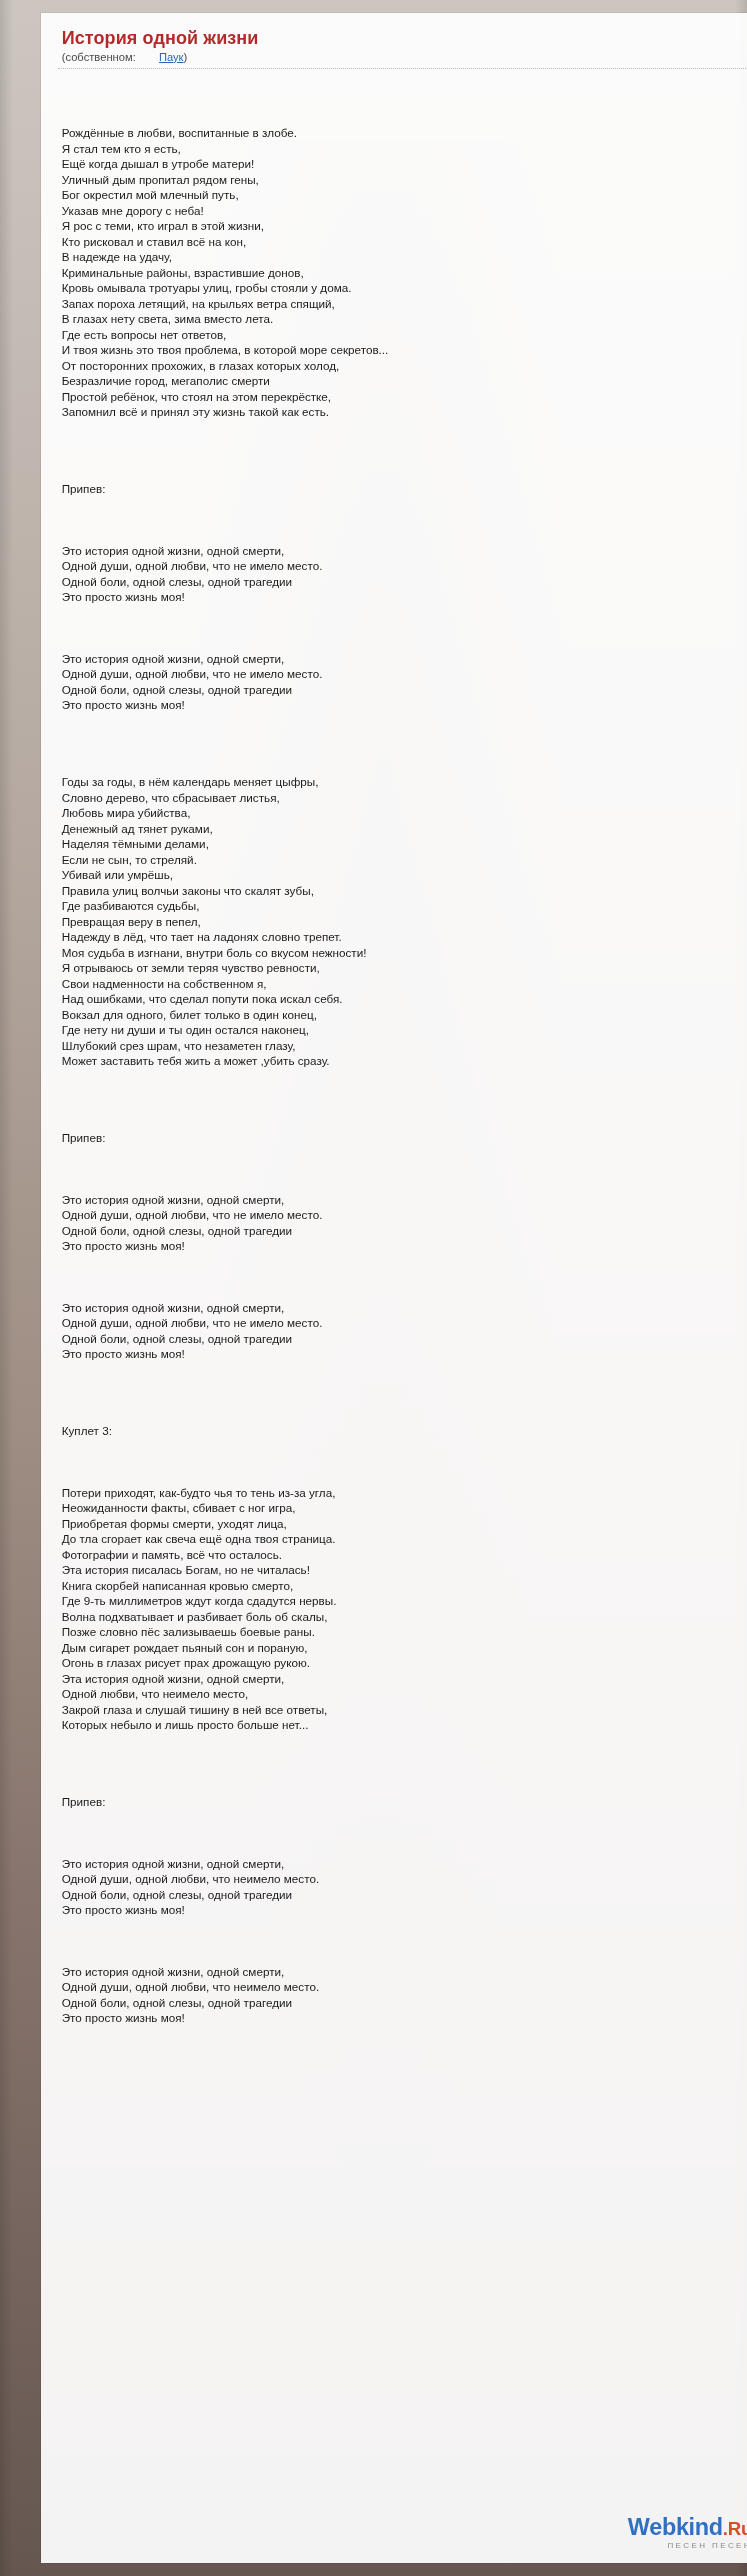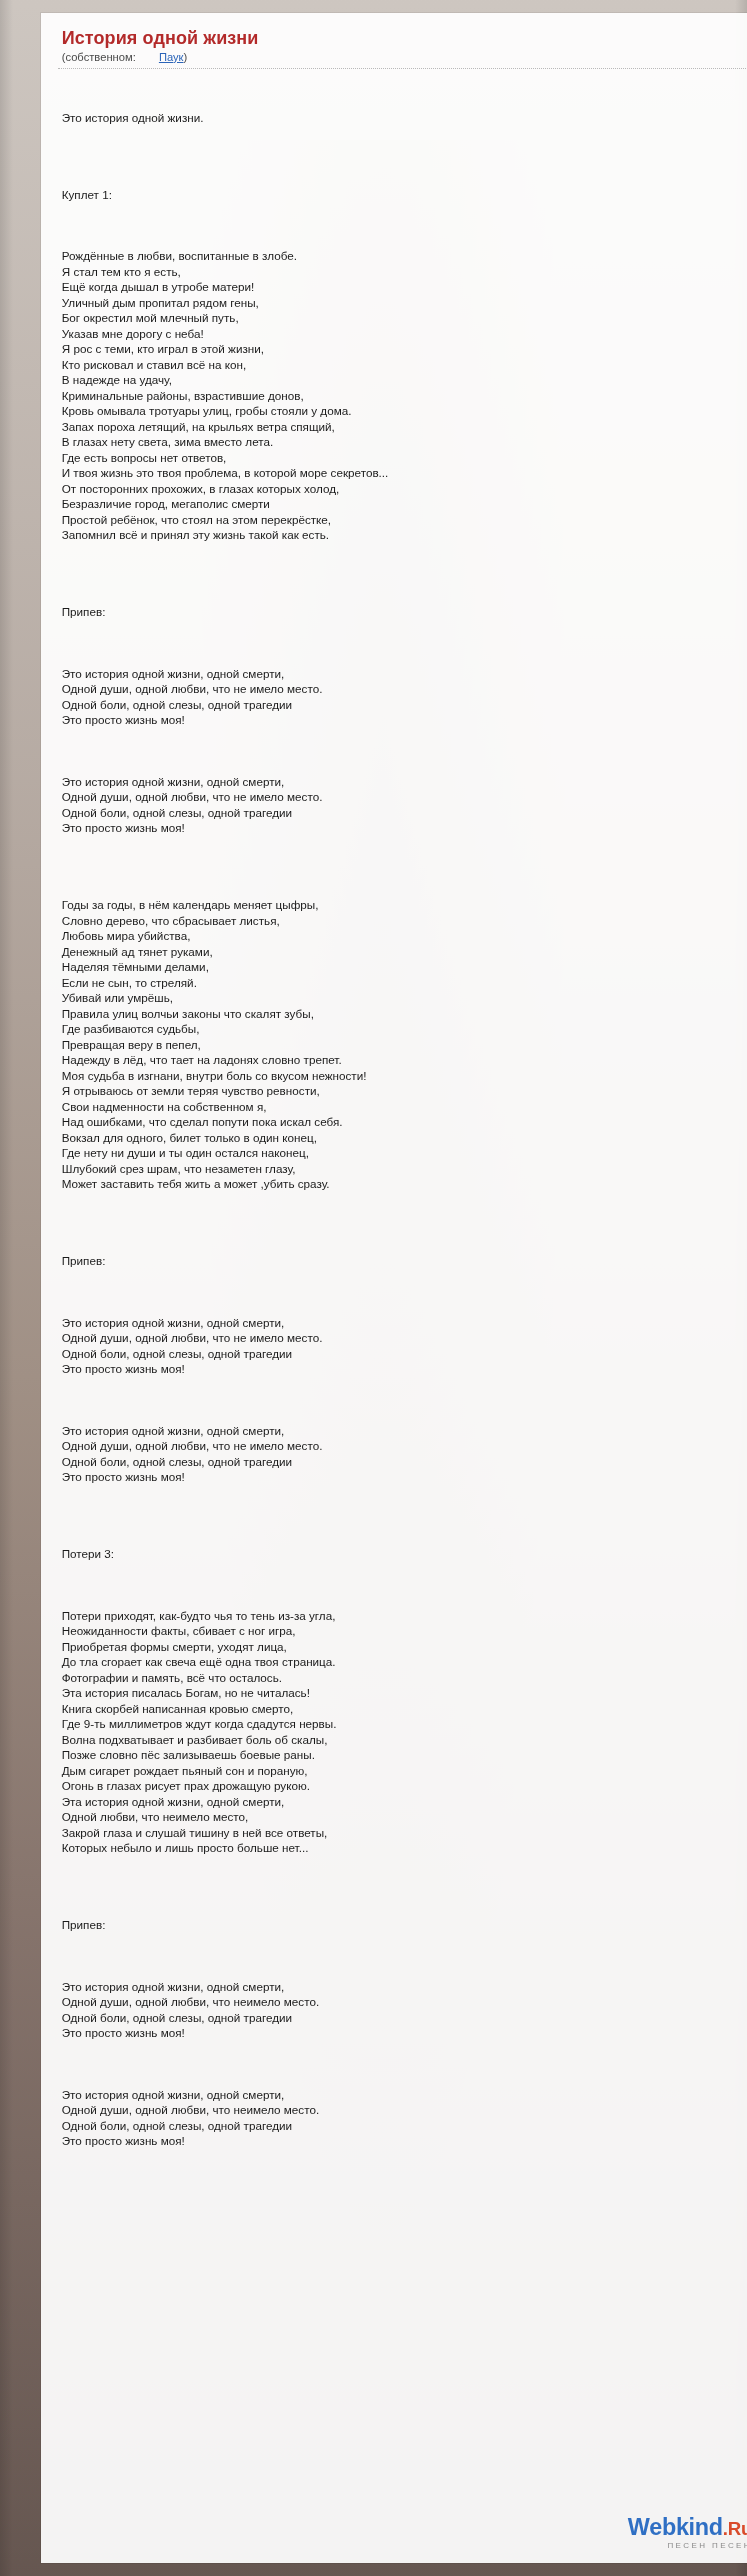--- a/index.html
+++ b/index.html
@@ -136,7 +136,6 @@
     <hr class="dotted-sep">
 
     <div class="lyrics">
-      <div class="blk">Это история одной жизни.</div>
 
       <div class="blk">Куплет 1:</div>
       <div class="blk">Рождённые в любви, воспитанные в злобе.

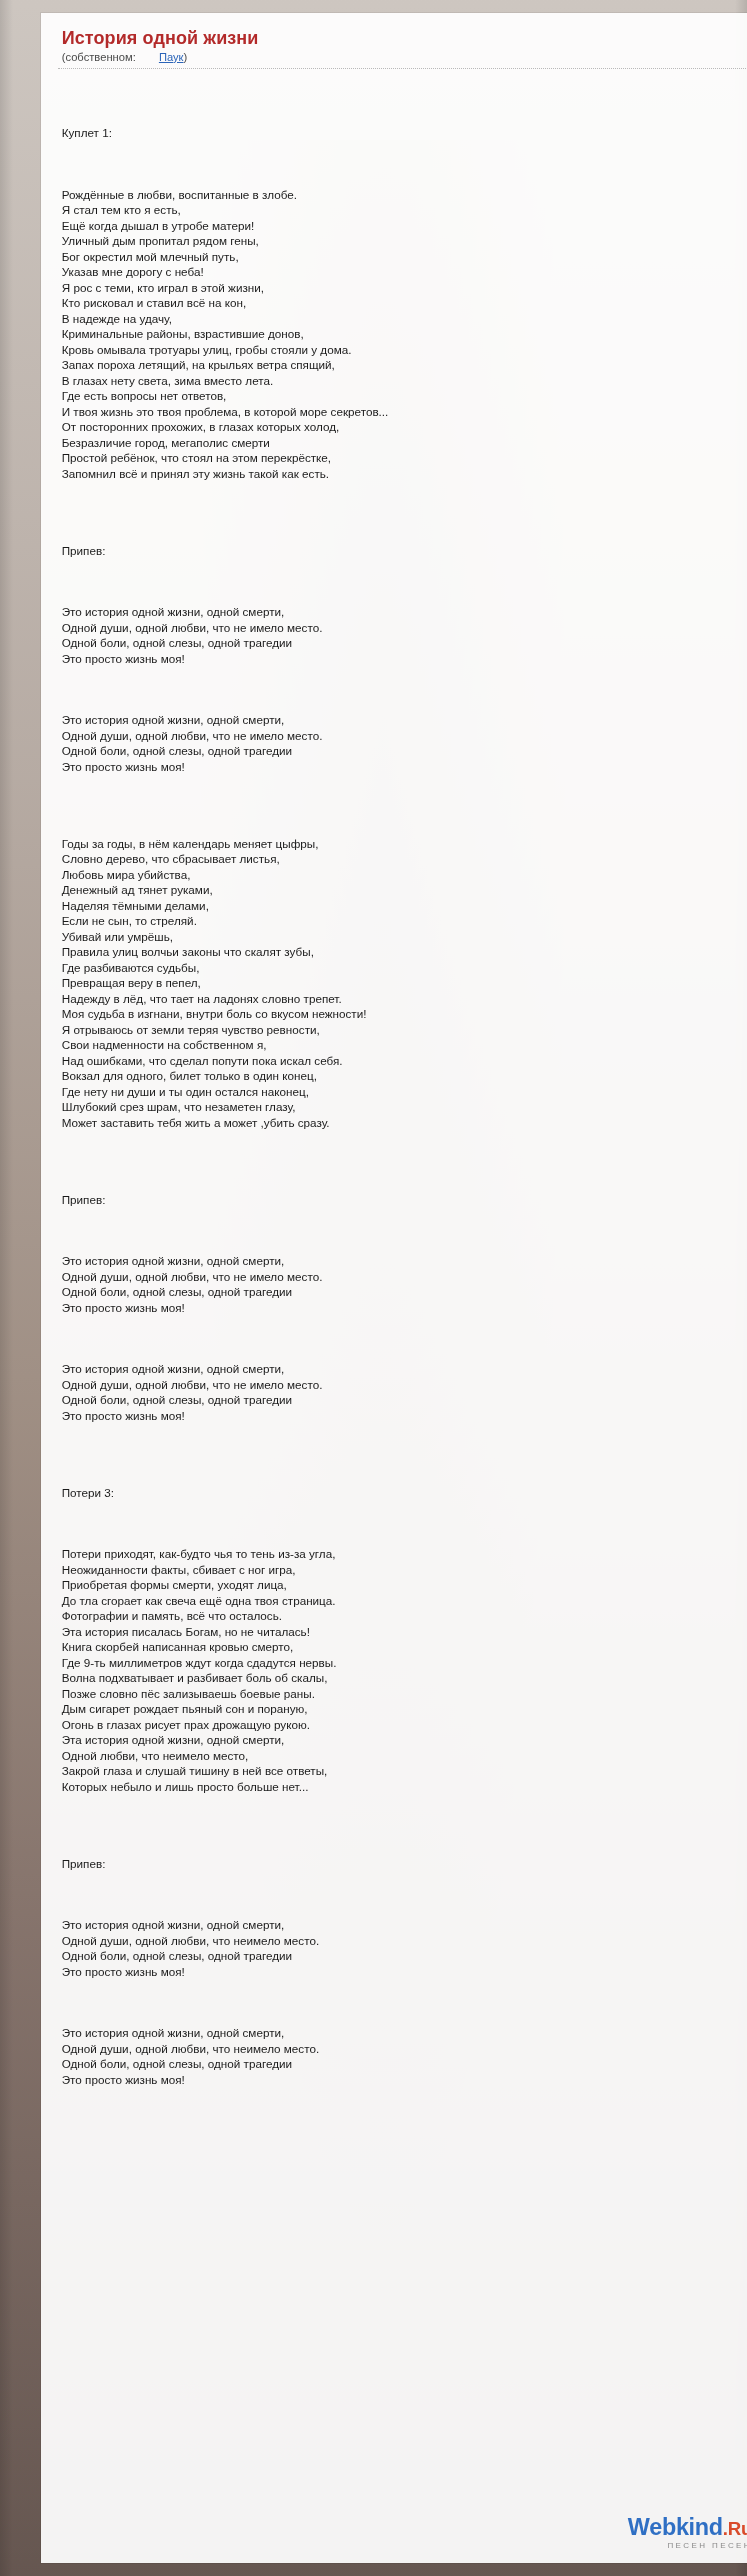--- a/index.html
+++ b/index.html
@@ -137,7 +137,6 @@
 
     <div class="lyrics">
 
-      <div class="blk">Куплет 1:</div>
       <div class="blk">Рождённые в любви, воспитанные в злобе.
 Я стал тем кто я есть,
 Ещё когда дышал в утробе матери!

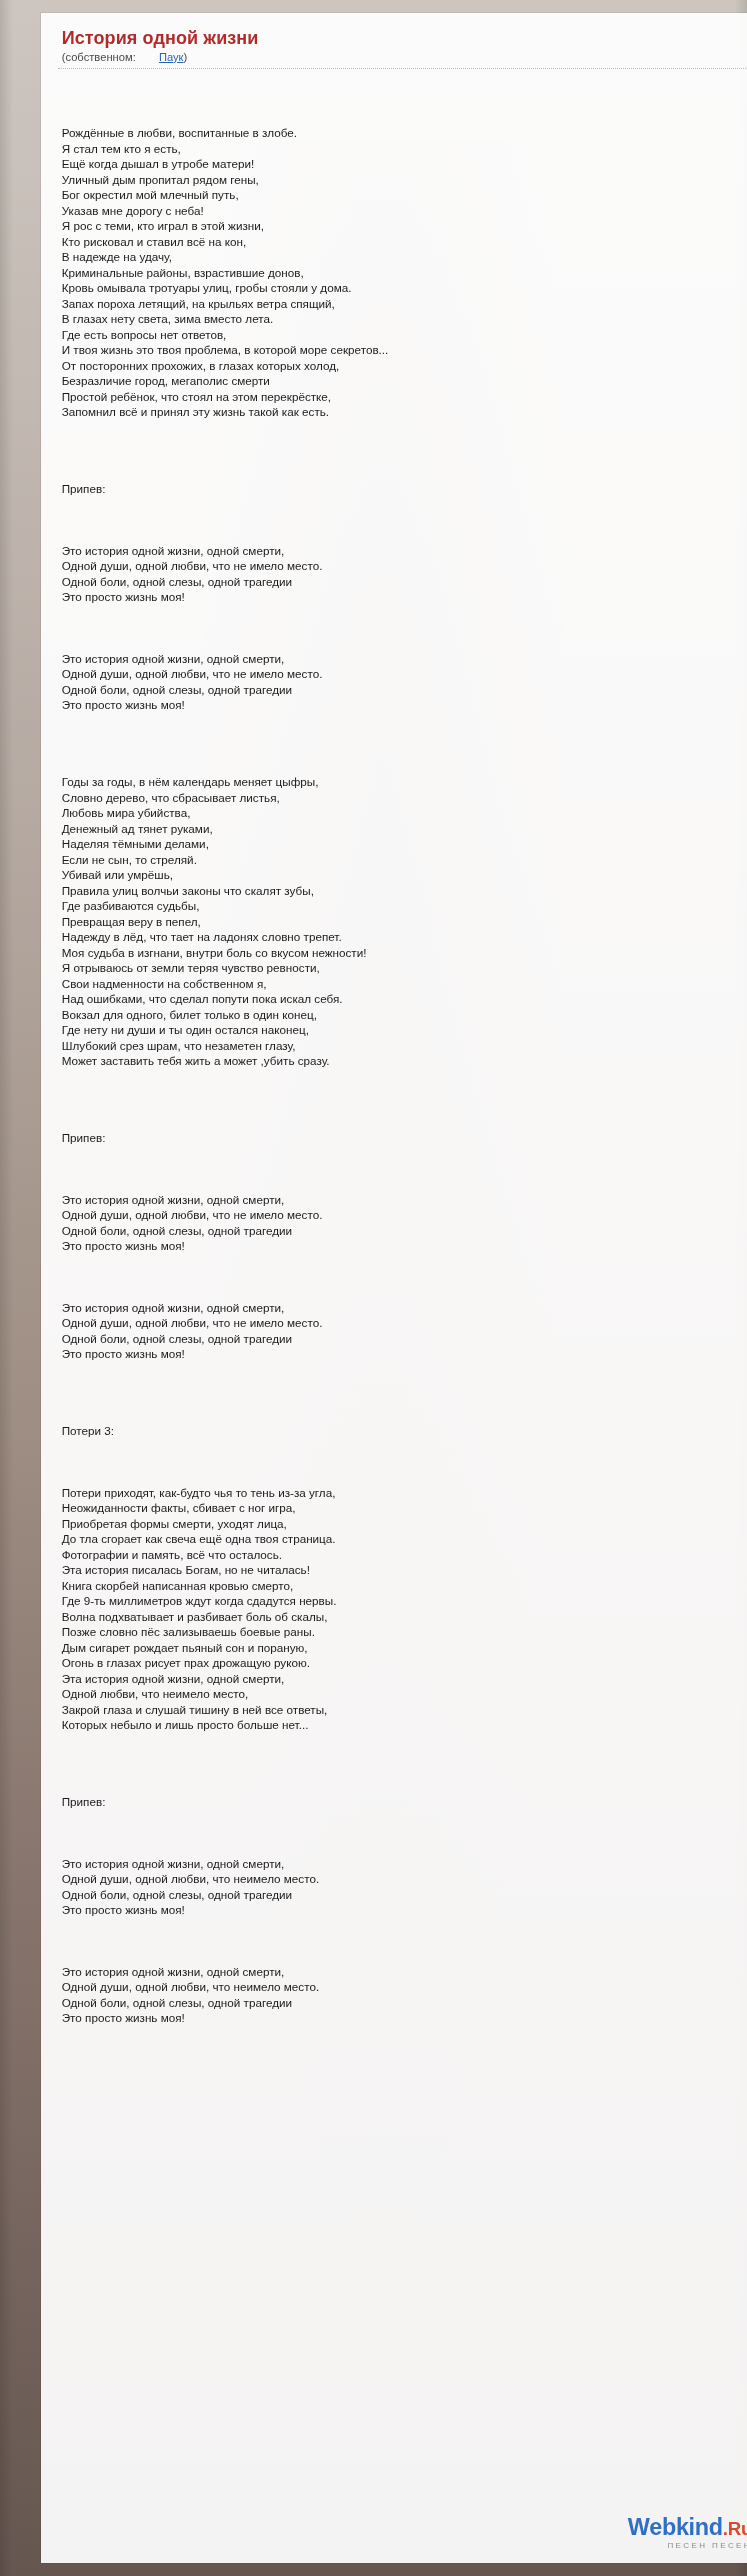--- a/index.html
+++ b/index.html
@@ -197,7 +197,7 @@
 Одной боли, одной слезы, одной трагедии
 Это просто жизнь моя!</div>
 
-      <div class="blk">Потери 3:</div>
+      <div class="blk">Куплет 3:</div>
       <div class="blk">Потери приходят, как-будто чья то тень из-за угла,
 Неожиданности факты, сбивает с ног игра,
 Приобретая формы смерти, уходят лица,

